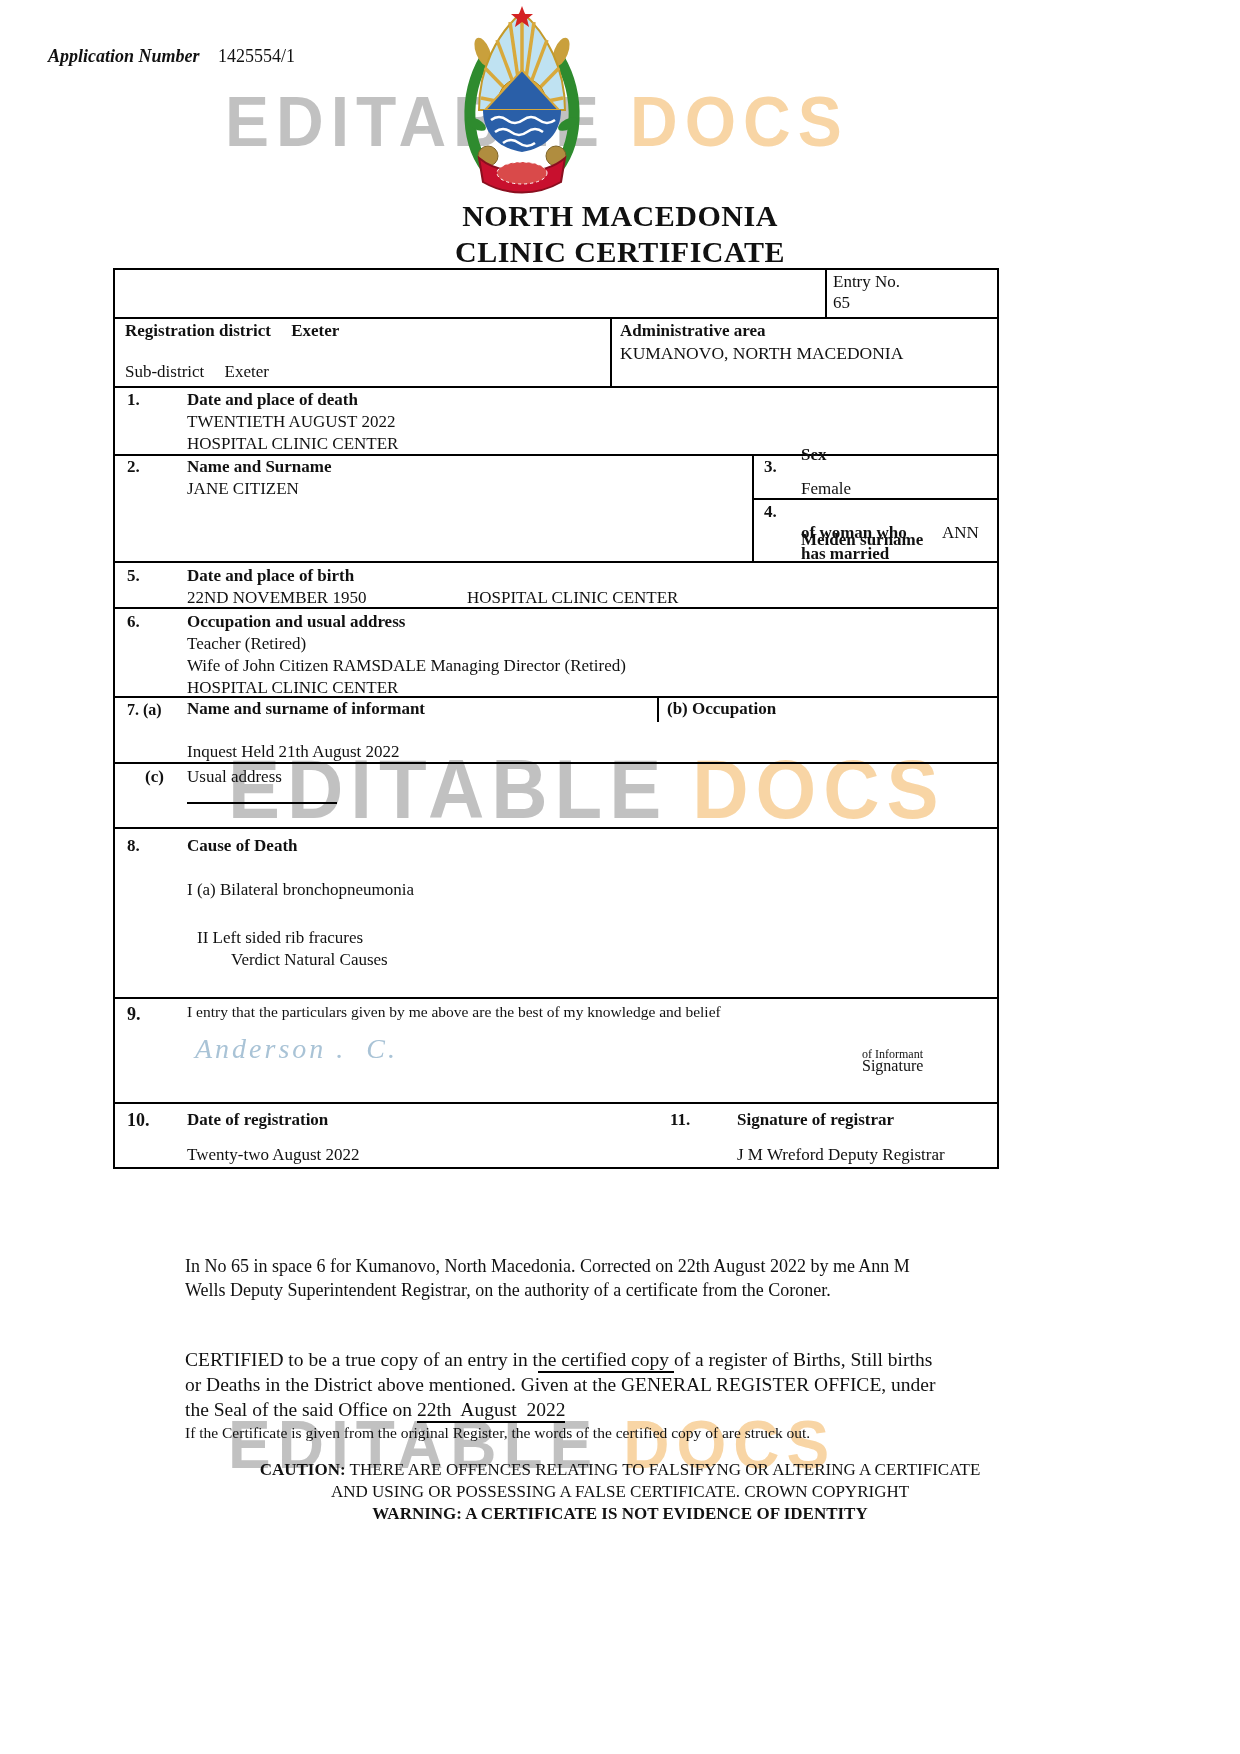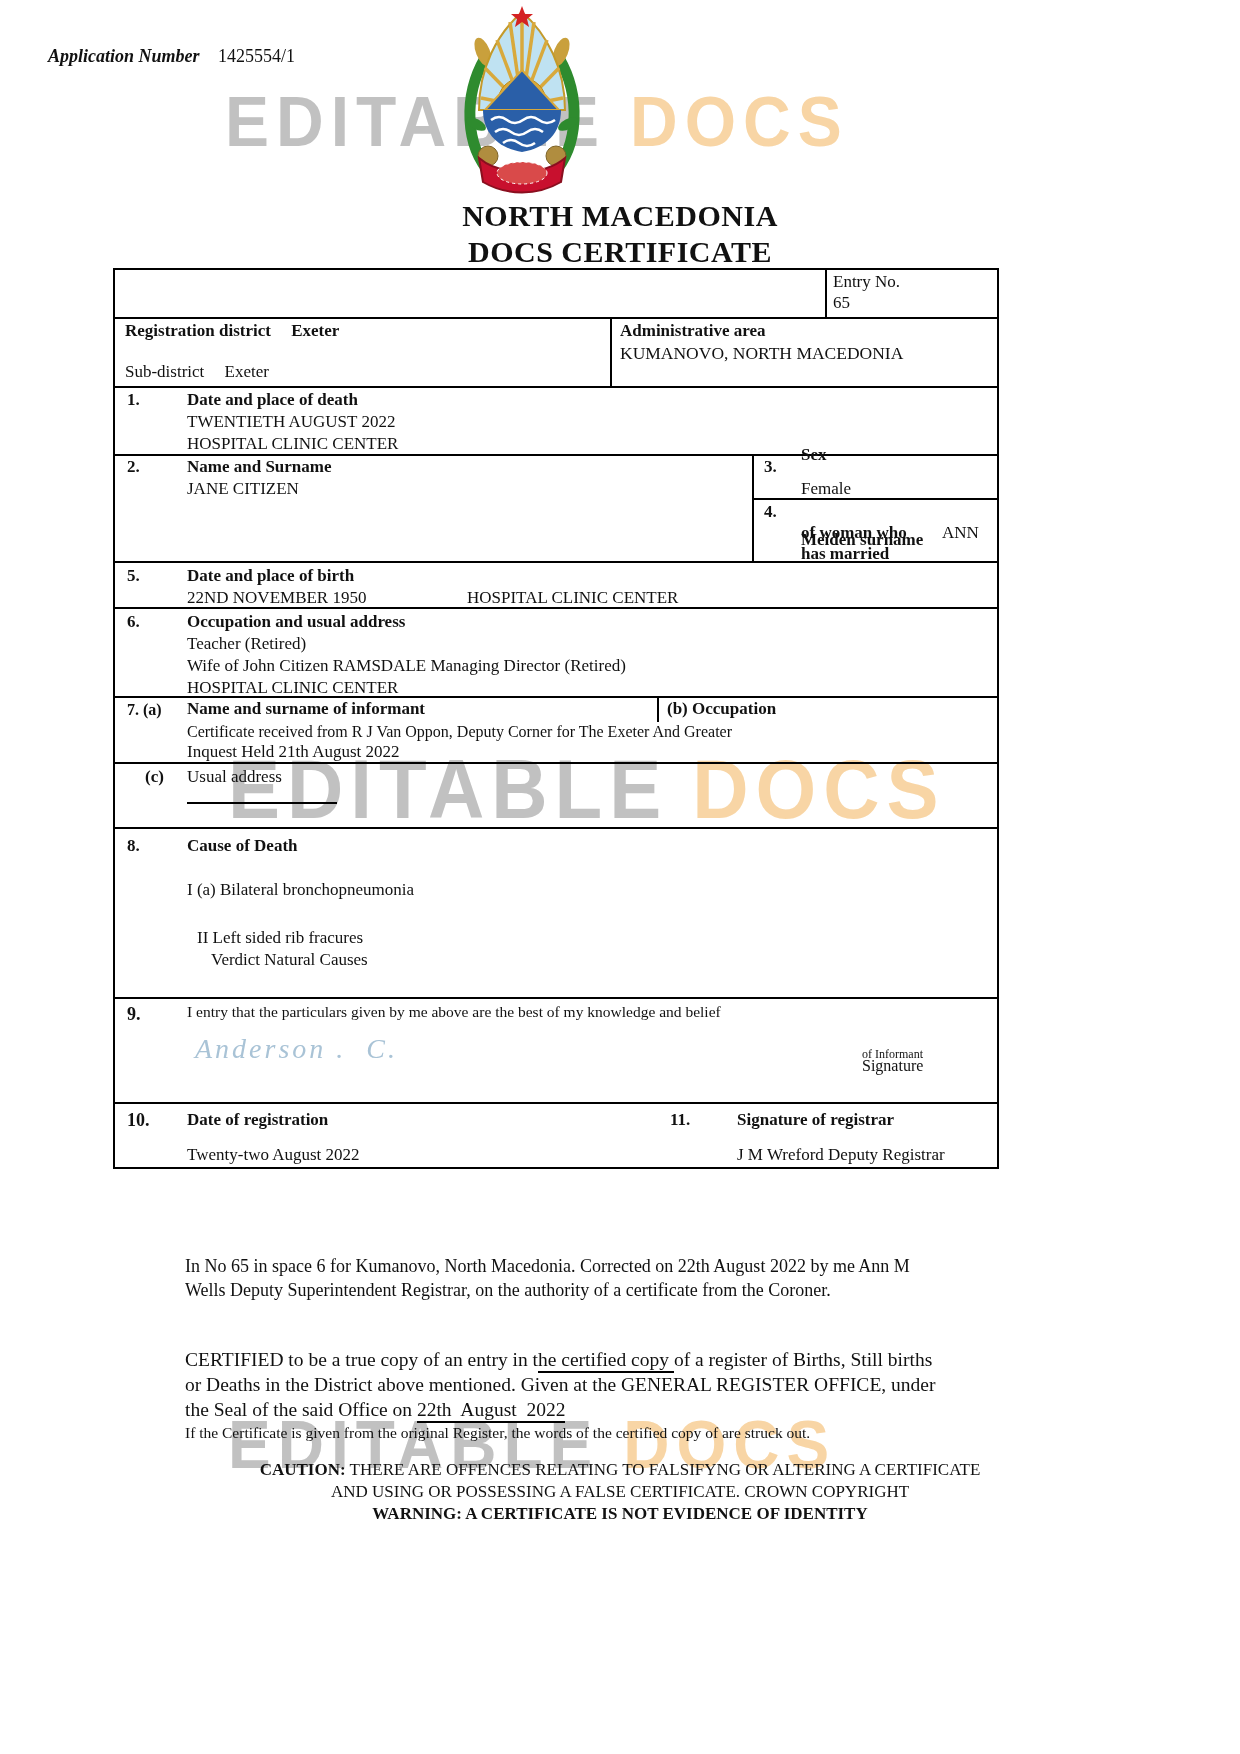--- a/index.html
+++ b/index.html
@@ -77,7 +77,7 @@
   </div>
 
   <div class="t ctr b" style="top:198px;font-size:30px;letter-spacing:0.5px;">NORTH MACEDONIA</div>
-  <div class="t ctr b" style="top:234px;font-size:30px;letter-spacing:0.5px;">DOCS CERTIFICATE</div>
+  <div class="t ctr b" style="top:234px;font-size:30px;letter-spacing:0.5px;">CLINIC CERTIFICATE</div>
 
   <div class="wm" style="left:228px;top:744px;font-size:78px;">
     <span class="g">EDITABLE</span><span class="o">DOCS</span>

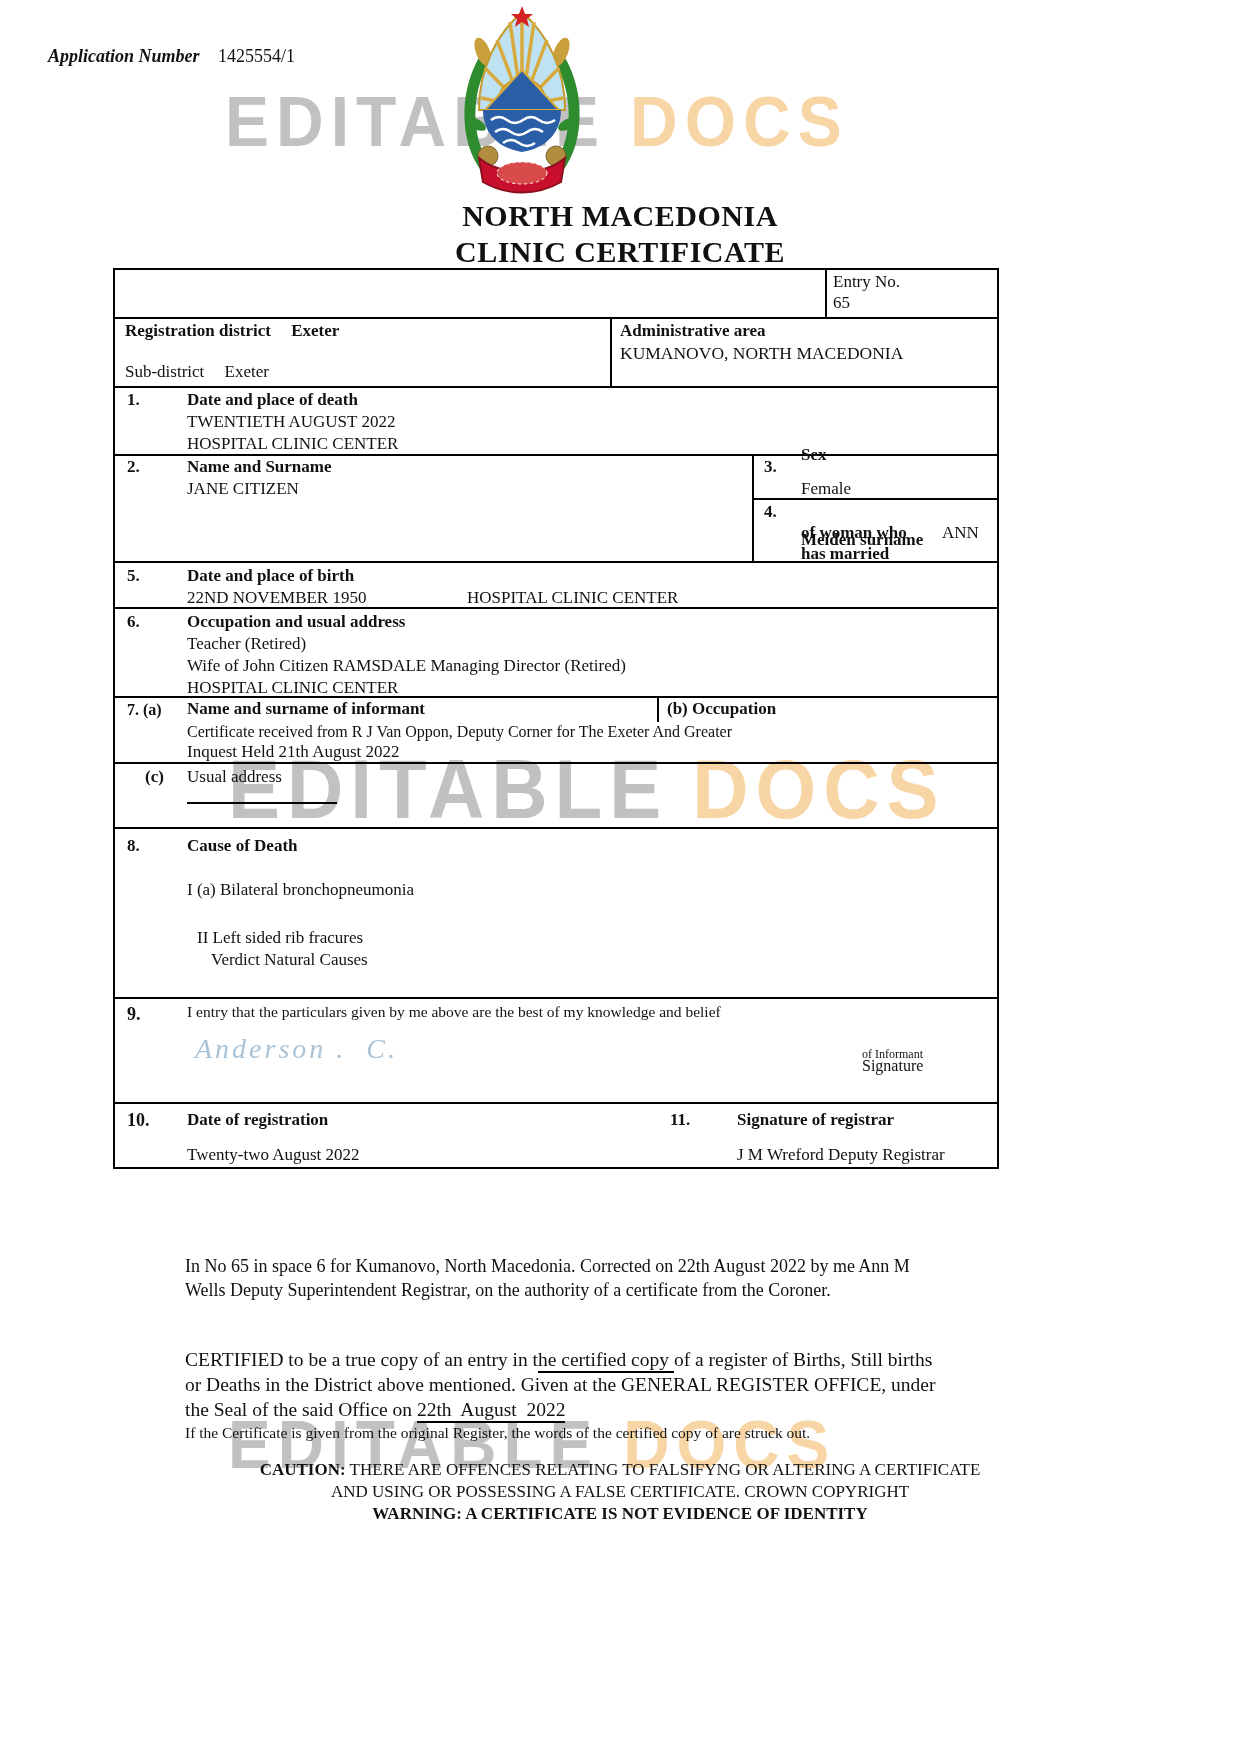--- a/index.html
+++ b/index.html
@@ -151,7 +151,6 @@
     <div class="t b small7" style="left:12px;top:430px;">7. (a)</div>
     <div class="t b" style="left:72px;top:429px;">Name and surname of informant</div>
     <div class="t b" style="left:552px;top:429px;">(b) Occupation</div>
-    <div class="t small7" style="left:72px;top:452px;">Certificate received from R J Van Oppon, Deputy Corner for The Exeter And Greater</div>
     <div class="t" style="left:72px;top:472px;">Inquest Held 21th August 2022</div>
 
     <div class="t b" style="left:30px;top:497px;">(c)</div>

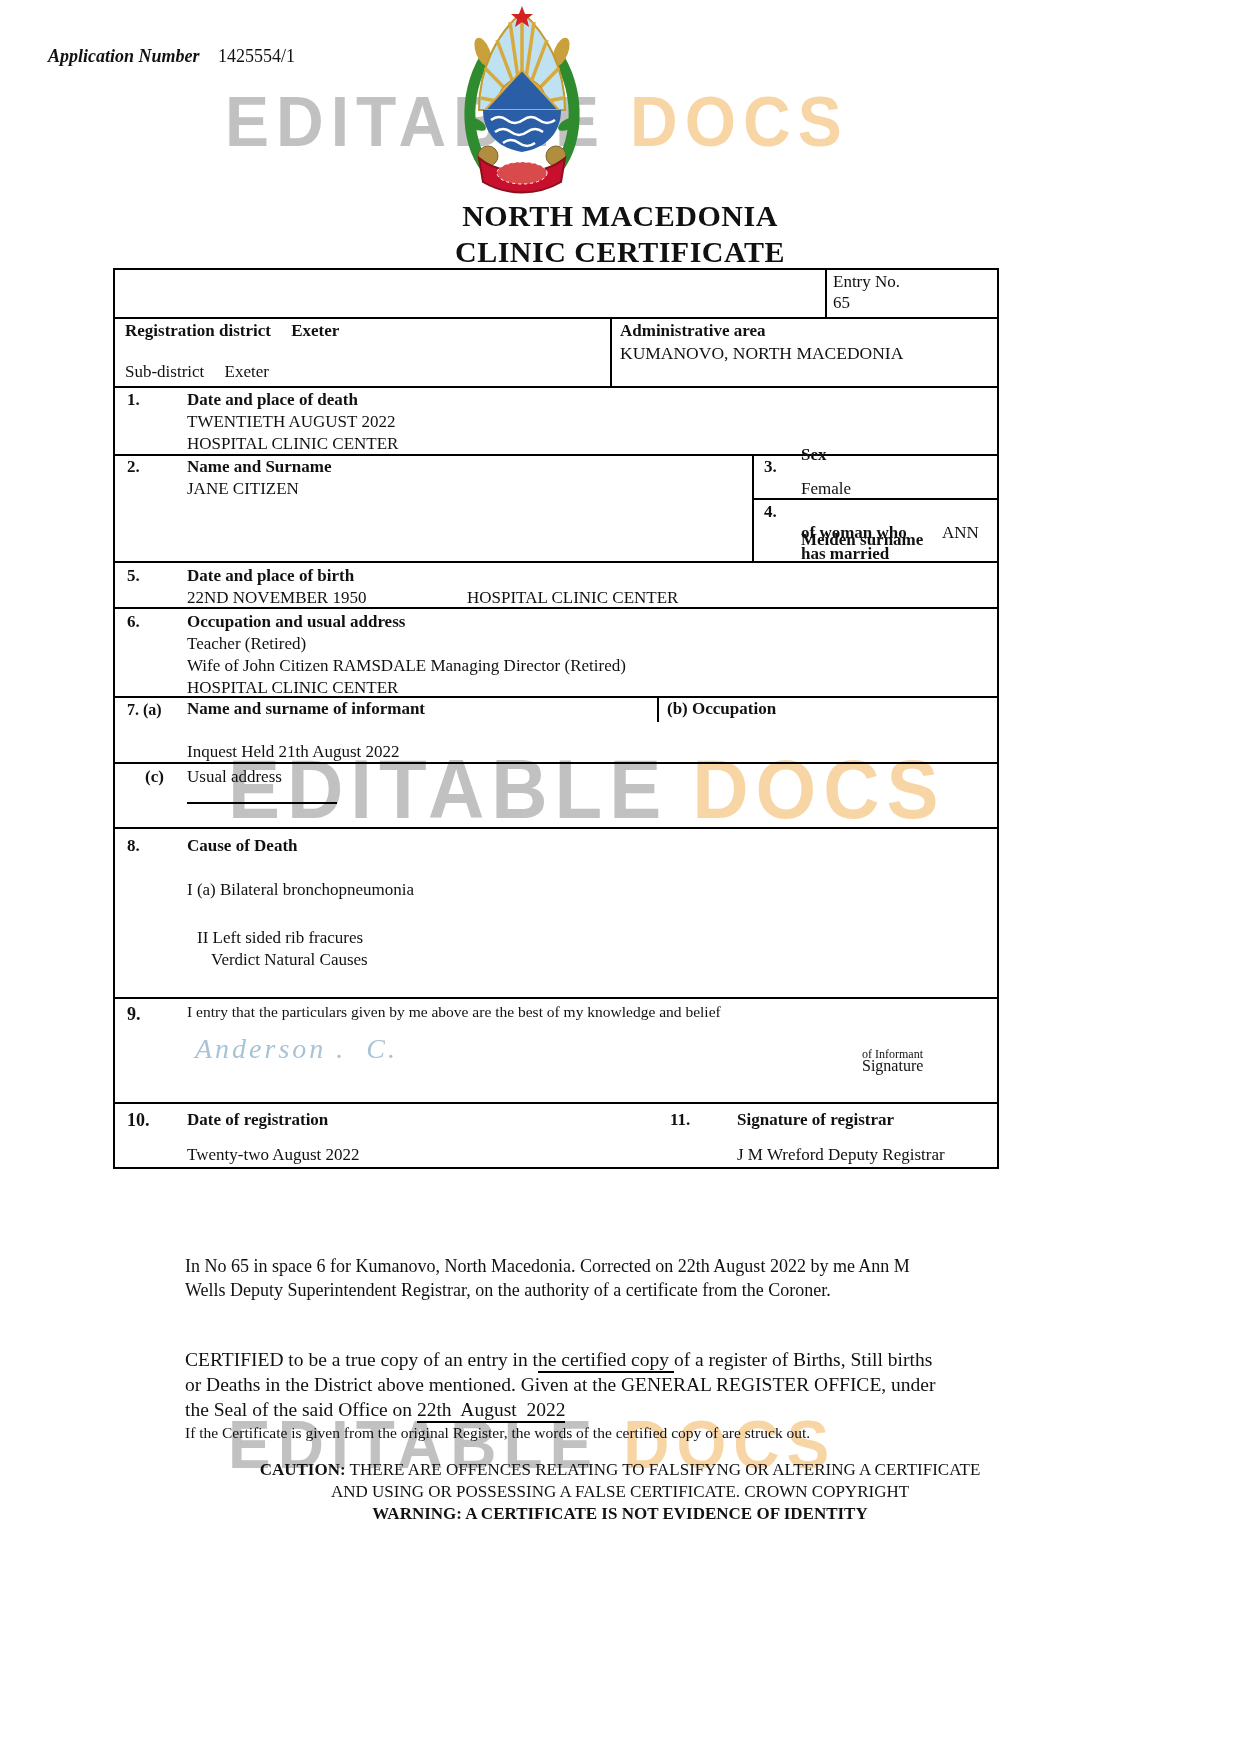--- a/index.html
+++ b/index.html
@@ -161,7 +161,7 @@
     <div class="t b" style="left:72px;top:566px;">Cause of Death</div>
     <div class="t" style="left:72px;top:610px;">I (a)  Bilateral bronchopneumonia</div>
     <div class="t" style="left:82px;top:658px;">II  Left sided rib fracures</div>
-    <div class="t" style="left:96px;top:680px;">Verdict Natural Causes</div>
+    <div class="t" style="left:116px;top:680px;">Verdict Natural Causes</div>
 
     <div class="t b" style="left:12px;top:734px;font-size:18px;">9.</div>
     <div class="t" style="left:72px;top:733px;font-size:15.5px;">I entry that the particulars given by me above are the best of my knowledge and belief</div>

